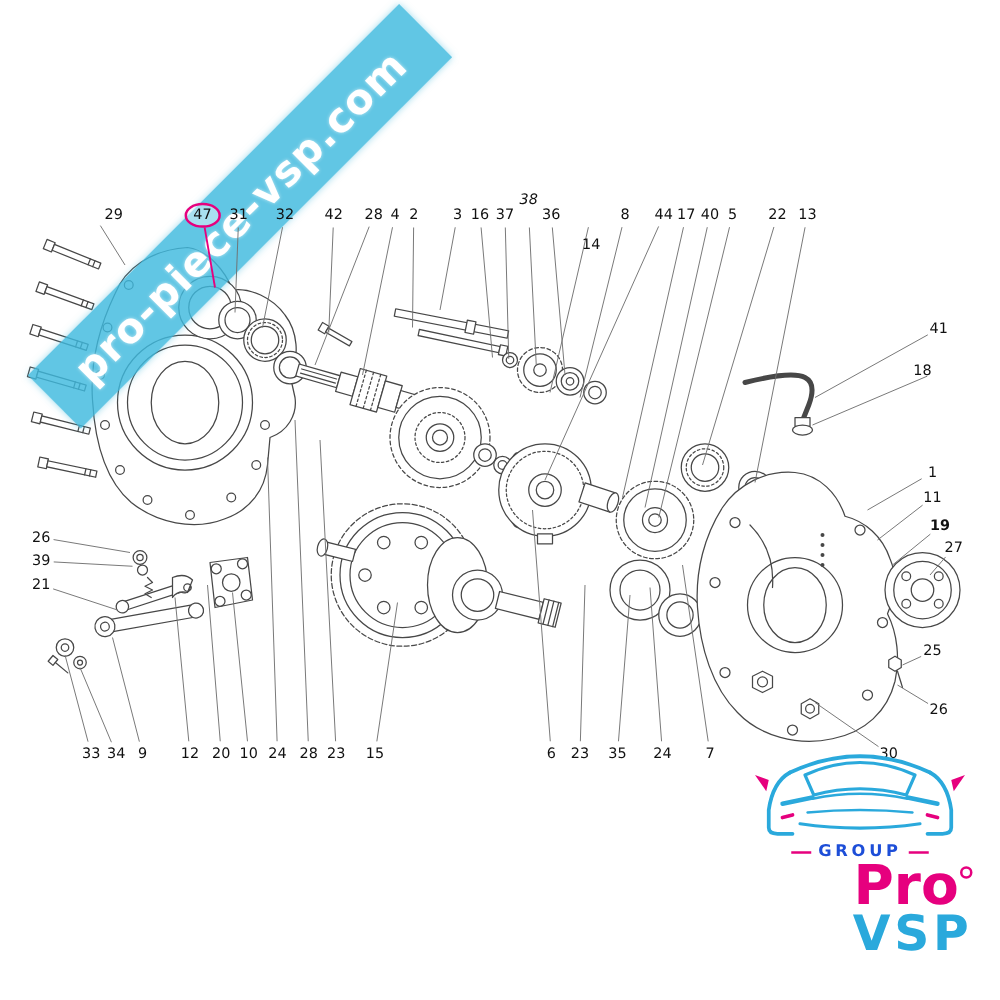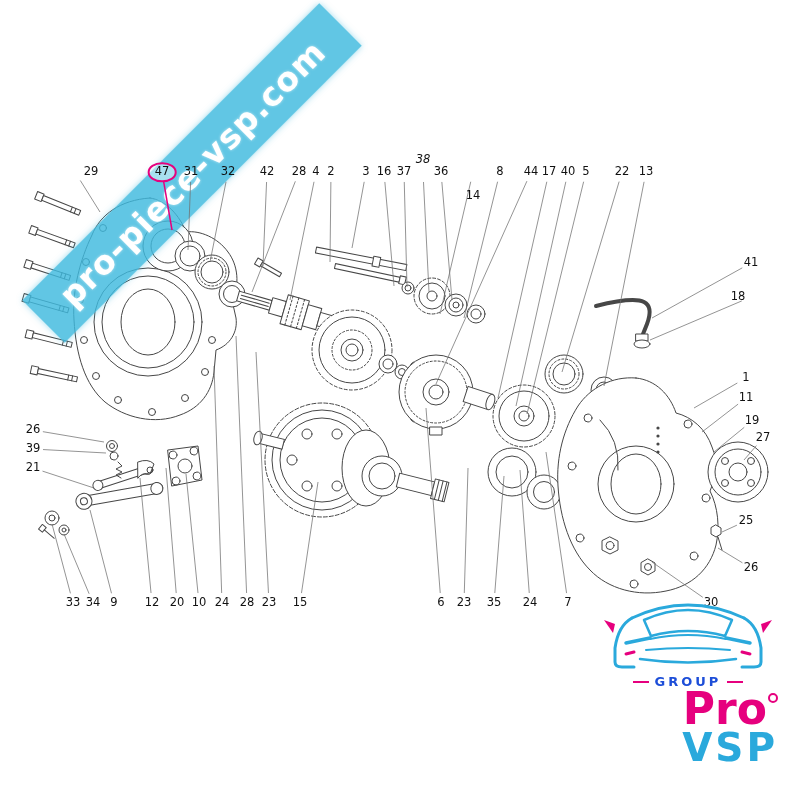--- a/index.html
+++ b/index.html
@@ -389,7 +389,7 @@
       <span class="callout" style="left: 738px; top: 297px;">18</span>
       <span class="callout" style="left: 746px; top: 378px;">1</span>
       <span class="callout" style="left: 746px; top: 398px;">11</span>
-      <span class="callout" style="left: 752px; top: 421px;">19</span>
+      <span class="callout" style="left: 752px; top: 421px; font-weight: bold;">19</span>
       <span class="callout" style="left: 763px; top: 438px;">27</span>
       <span class="callout" style="left: 746px; top: 521px;">25</span>
       <span class="callout" style="left: 751px; top: 568px;">26</span>

